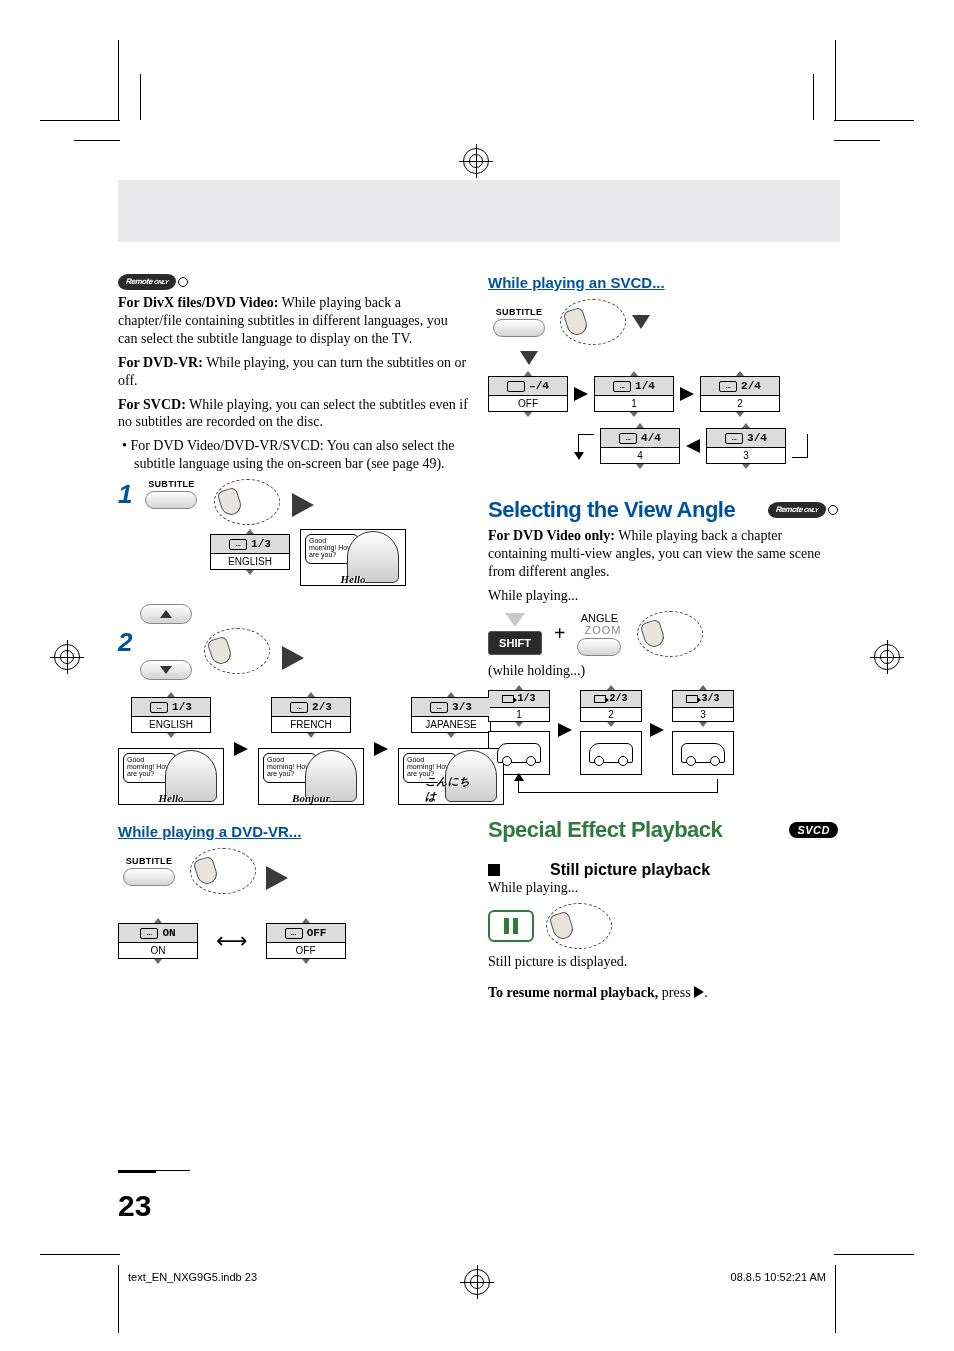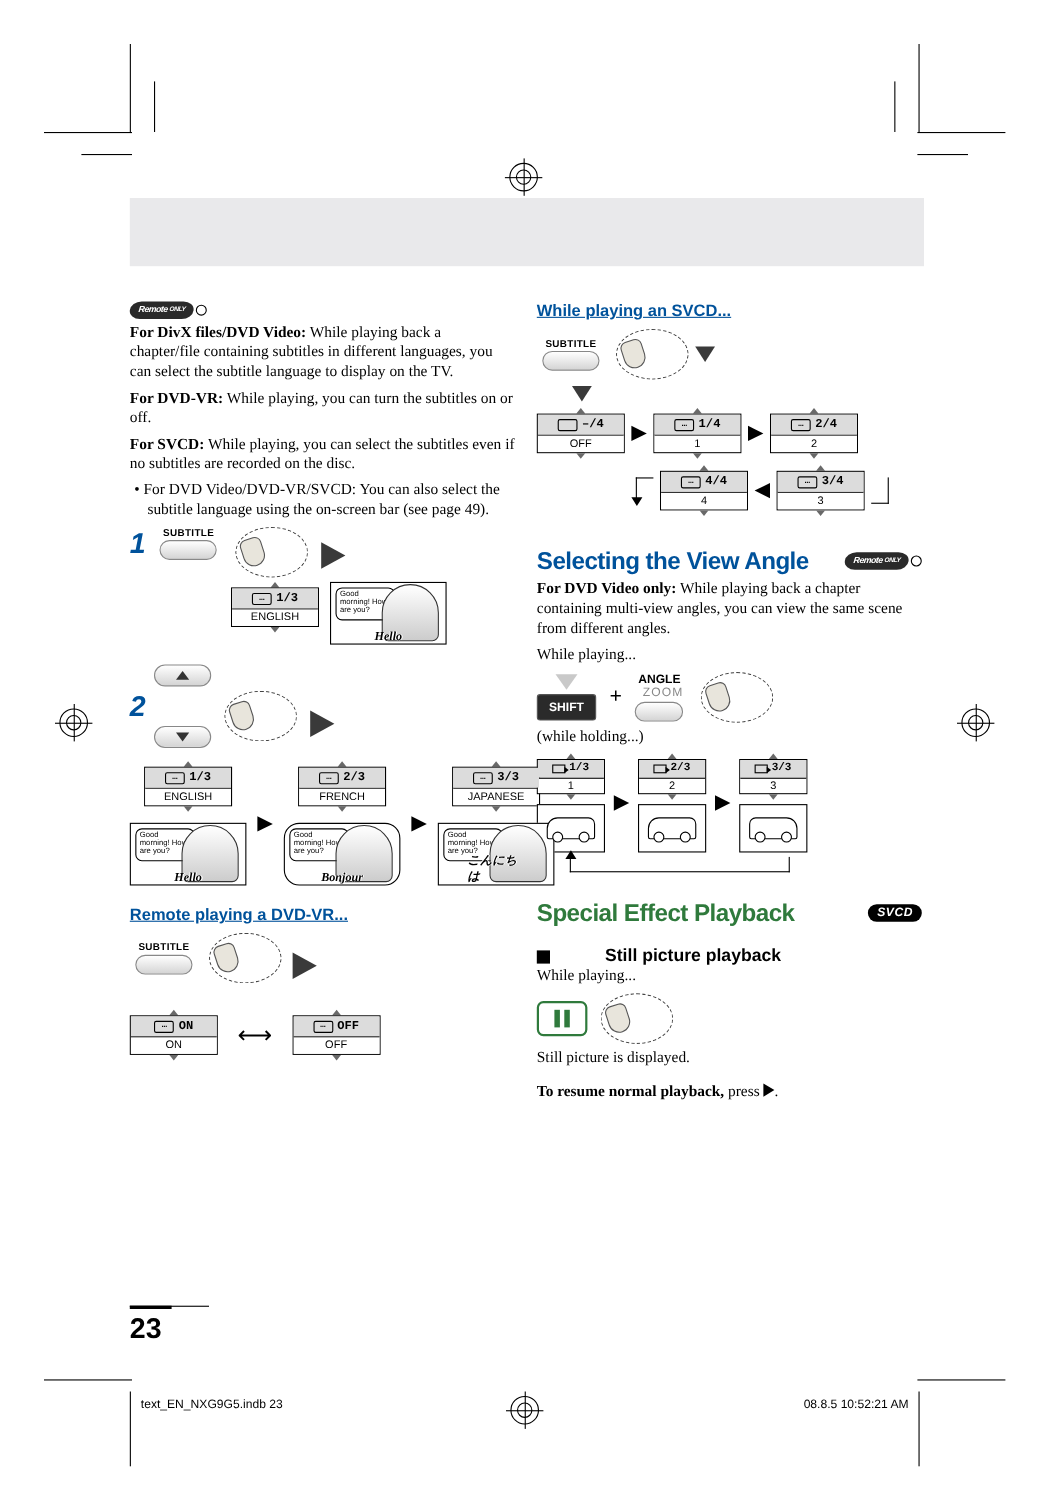--- a/index.html
+++ b/index.html
@@ -302,7 +302,7 @@
     border-radius: 3px;
   }
   .angle-label-box { text-align:center; font-family: Arial, sans-serif; }
-  .angle-label-box .a1 { font-weight: 700; font-size: 11px; color:#000; }
+  .angle-label-box .a1 { font-weight: 400; font-size: 11px; color:#000; }
   .angle-label-box .a2 { font-size: 11px; color:#888; letter-spacing: 1px; text-align: right; }
 
   .still-head-row { display:flex; align-items:center; gap:6px; margin-top:18px;}

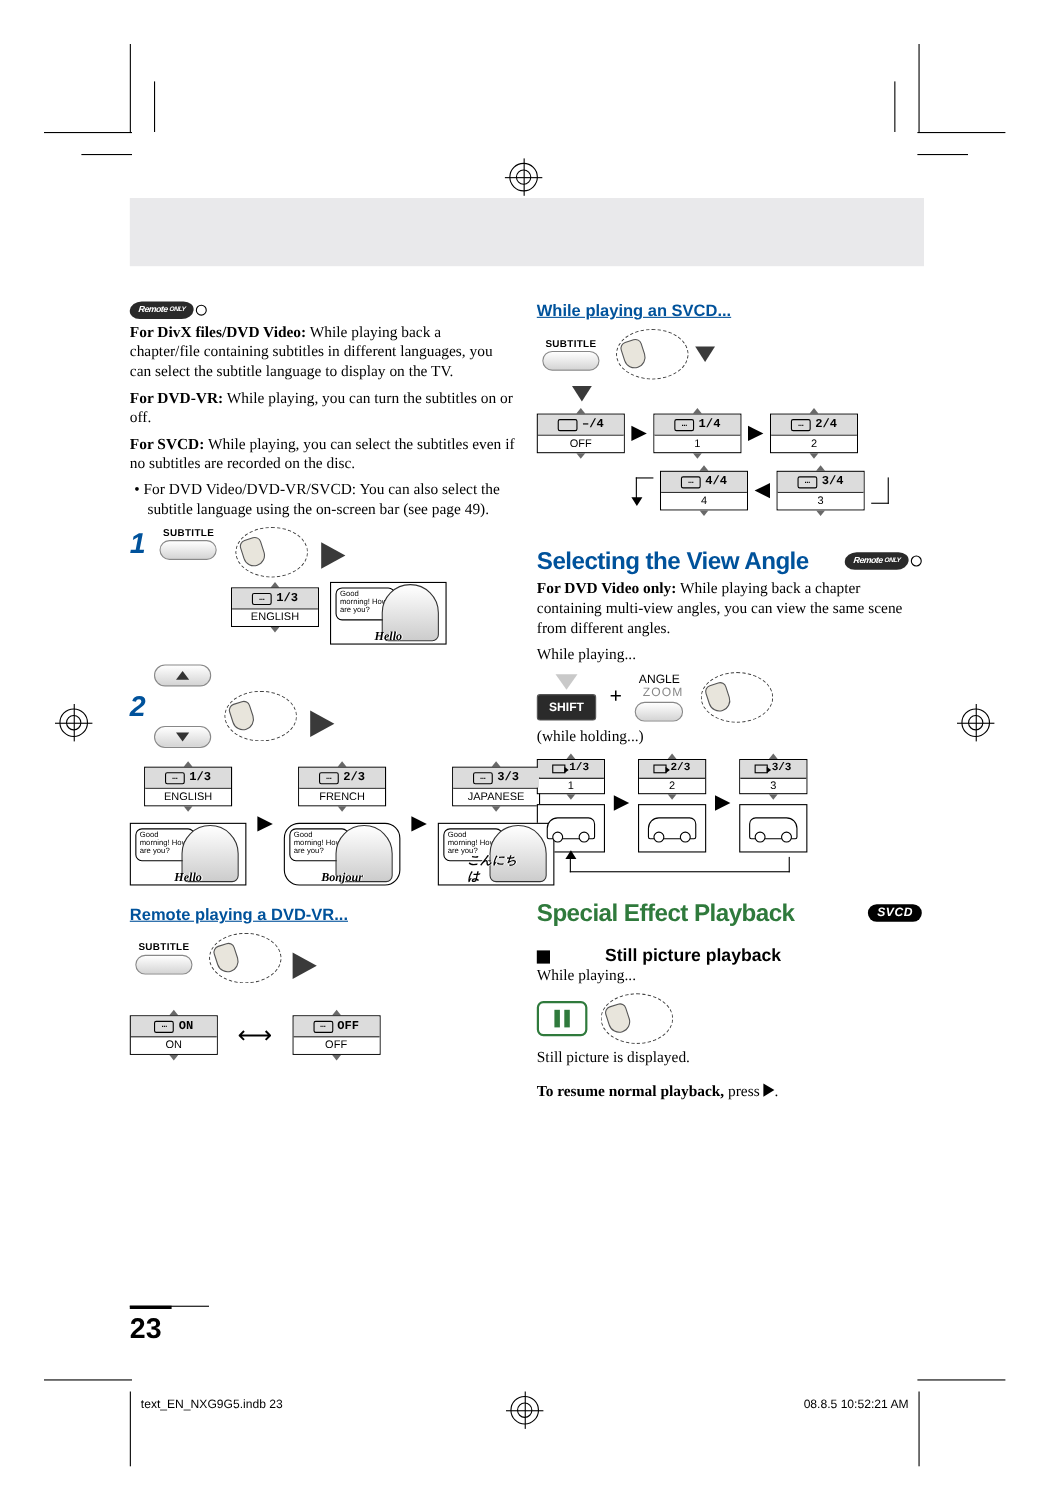--- a/index.html
+++ b/index.html
@@ -496,7 +496,7 @@
             </div>
             <div class="tiny-tri-down"></div>
           </div>
-          <div class="speech-scene" style="margin-top:6px;border-radius:14px;">
+          <div class="speech-scene" style="margin-top:6px;">
             <div class="bbl">Good morning! How are you?</div>
             <div class="guy"></div>
             <div class="cap">Bonjour</div>

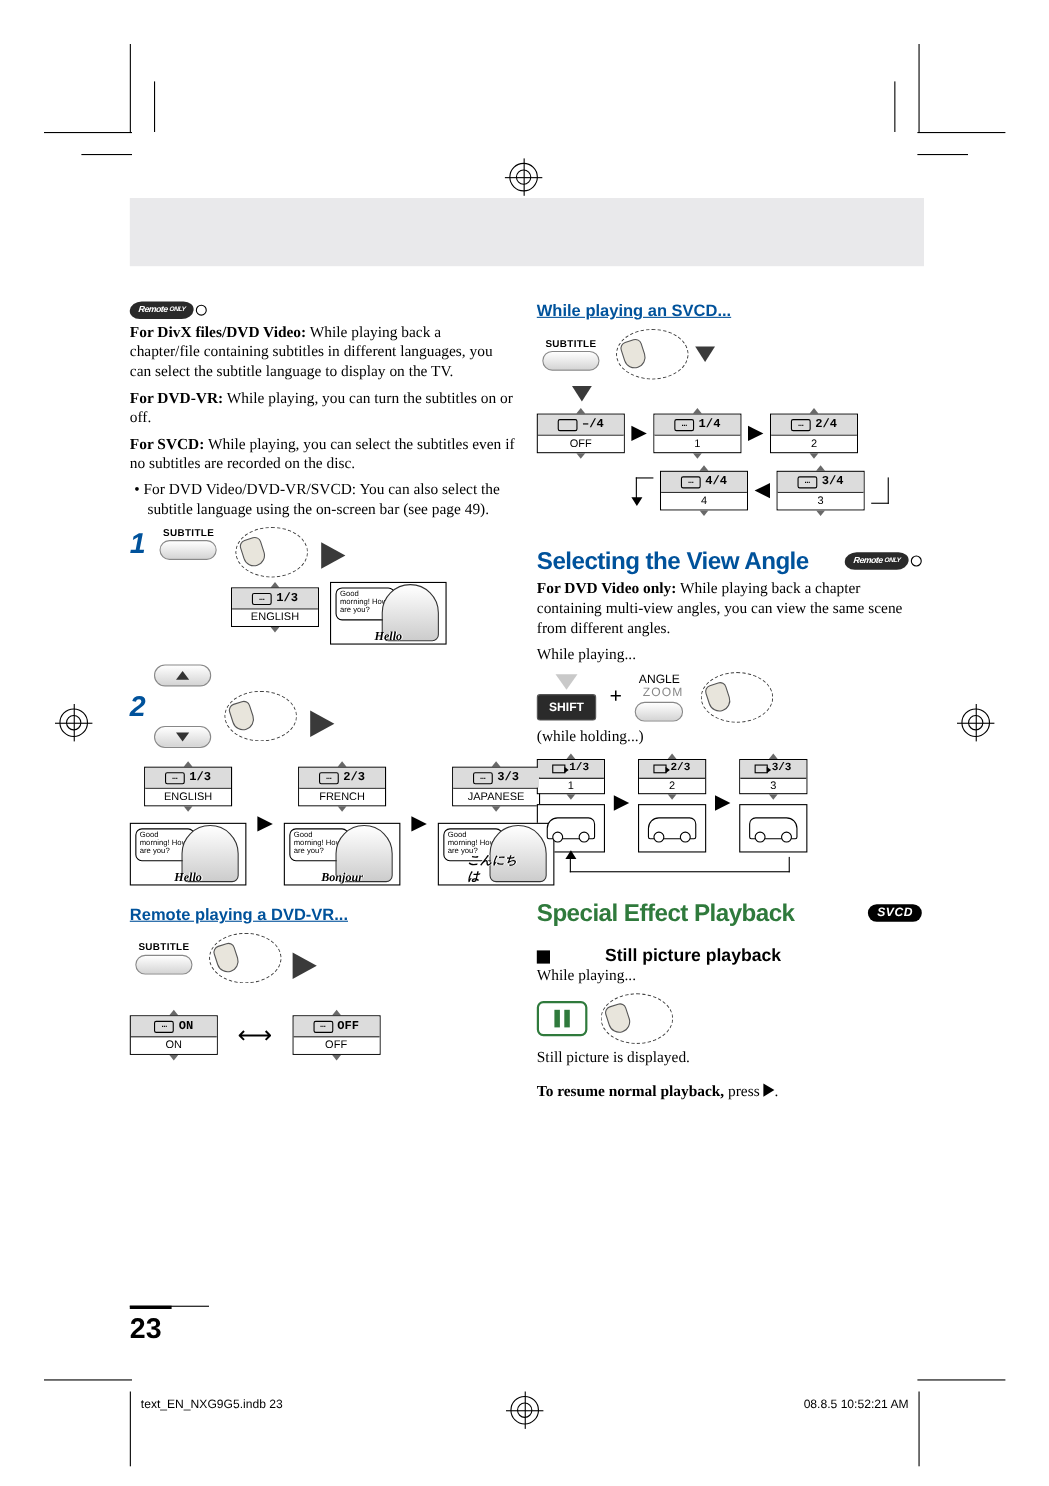--- a/index.html
+++ b/index.html
@@ -523,7 +523,7 @@
         </div>
       </div>
 
-      <div class="sub-head">Remote playing a DVD-VR...</div>
+      <div class="sub-head">While playing a DVD-VR...</div>
       <div style="display:flex;align-items:center;gap:6px;">
         <div class="subtitle-btn-group">
           <div class="btn-label">SUBTITLE</div>

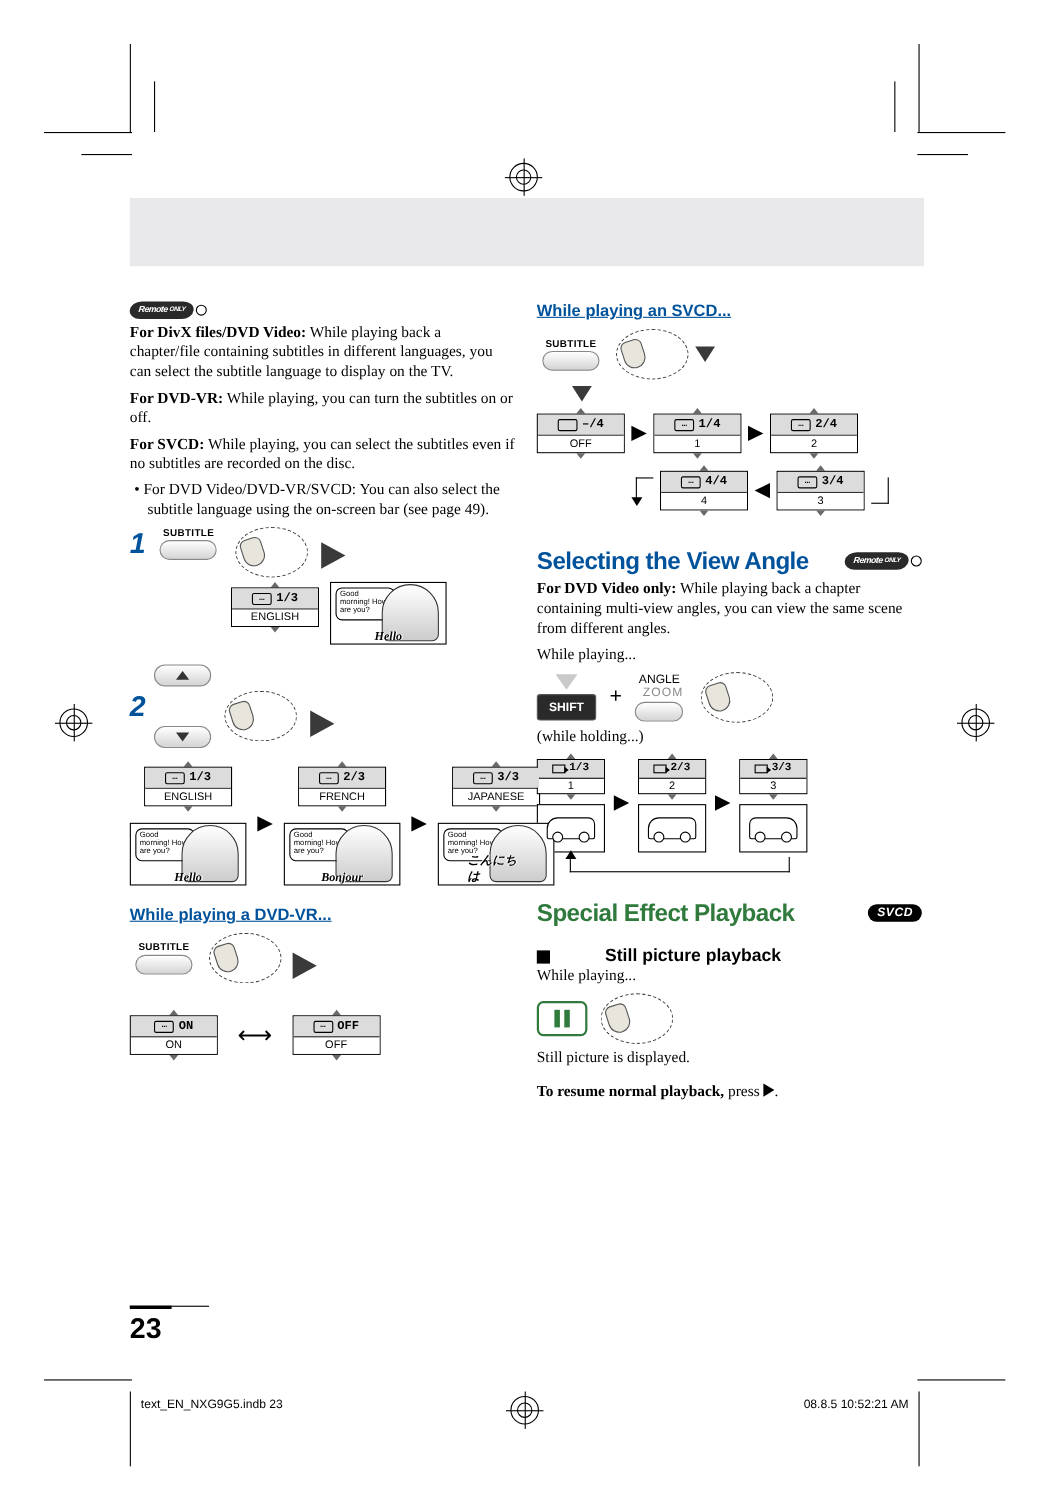--- a/index.html
+++ b/index.html
@@ -330,9 +330,9 @@
   .page-num {
     position:absolute; left:118px; bottom:128px;
     font-family: Arial, sans-serif;
-    font-weight:800; font-size:26px;
+    font-weight:800; font-size:30px;
     border-top: 1px solid #000;
-    width: 72px; text-align:left; padding-top:4px;
+    width: 72px; text-align:left; padding-top:18px;
   }
   .page-num::before {
     content:""; display:block; position:absolute; top:-1px; left:0;

